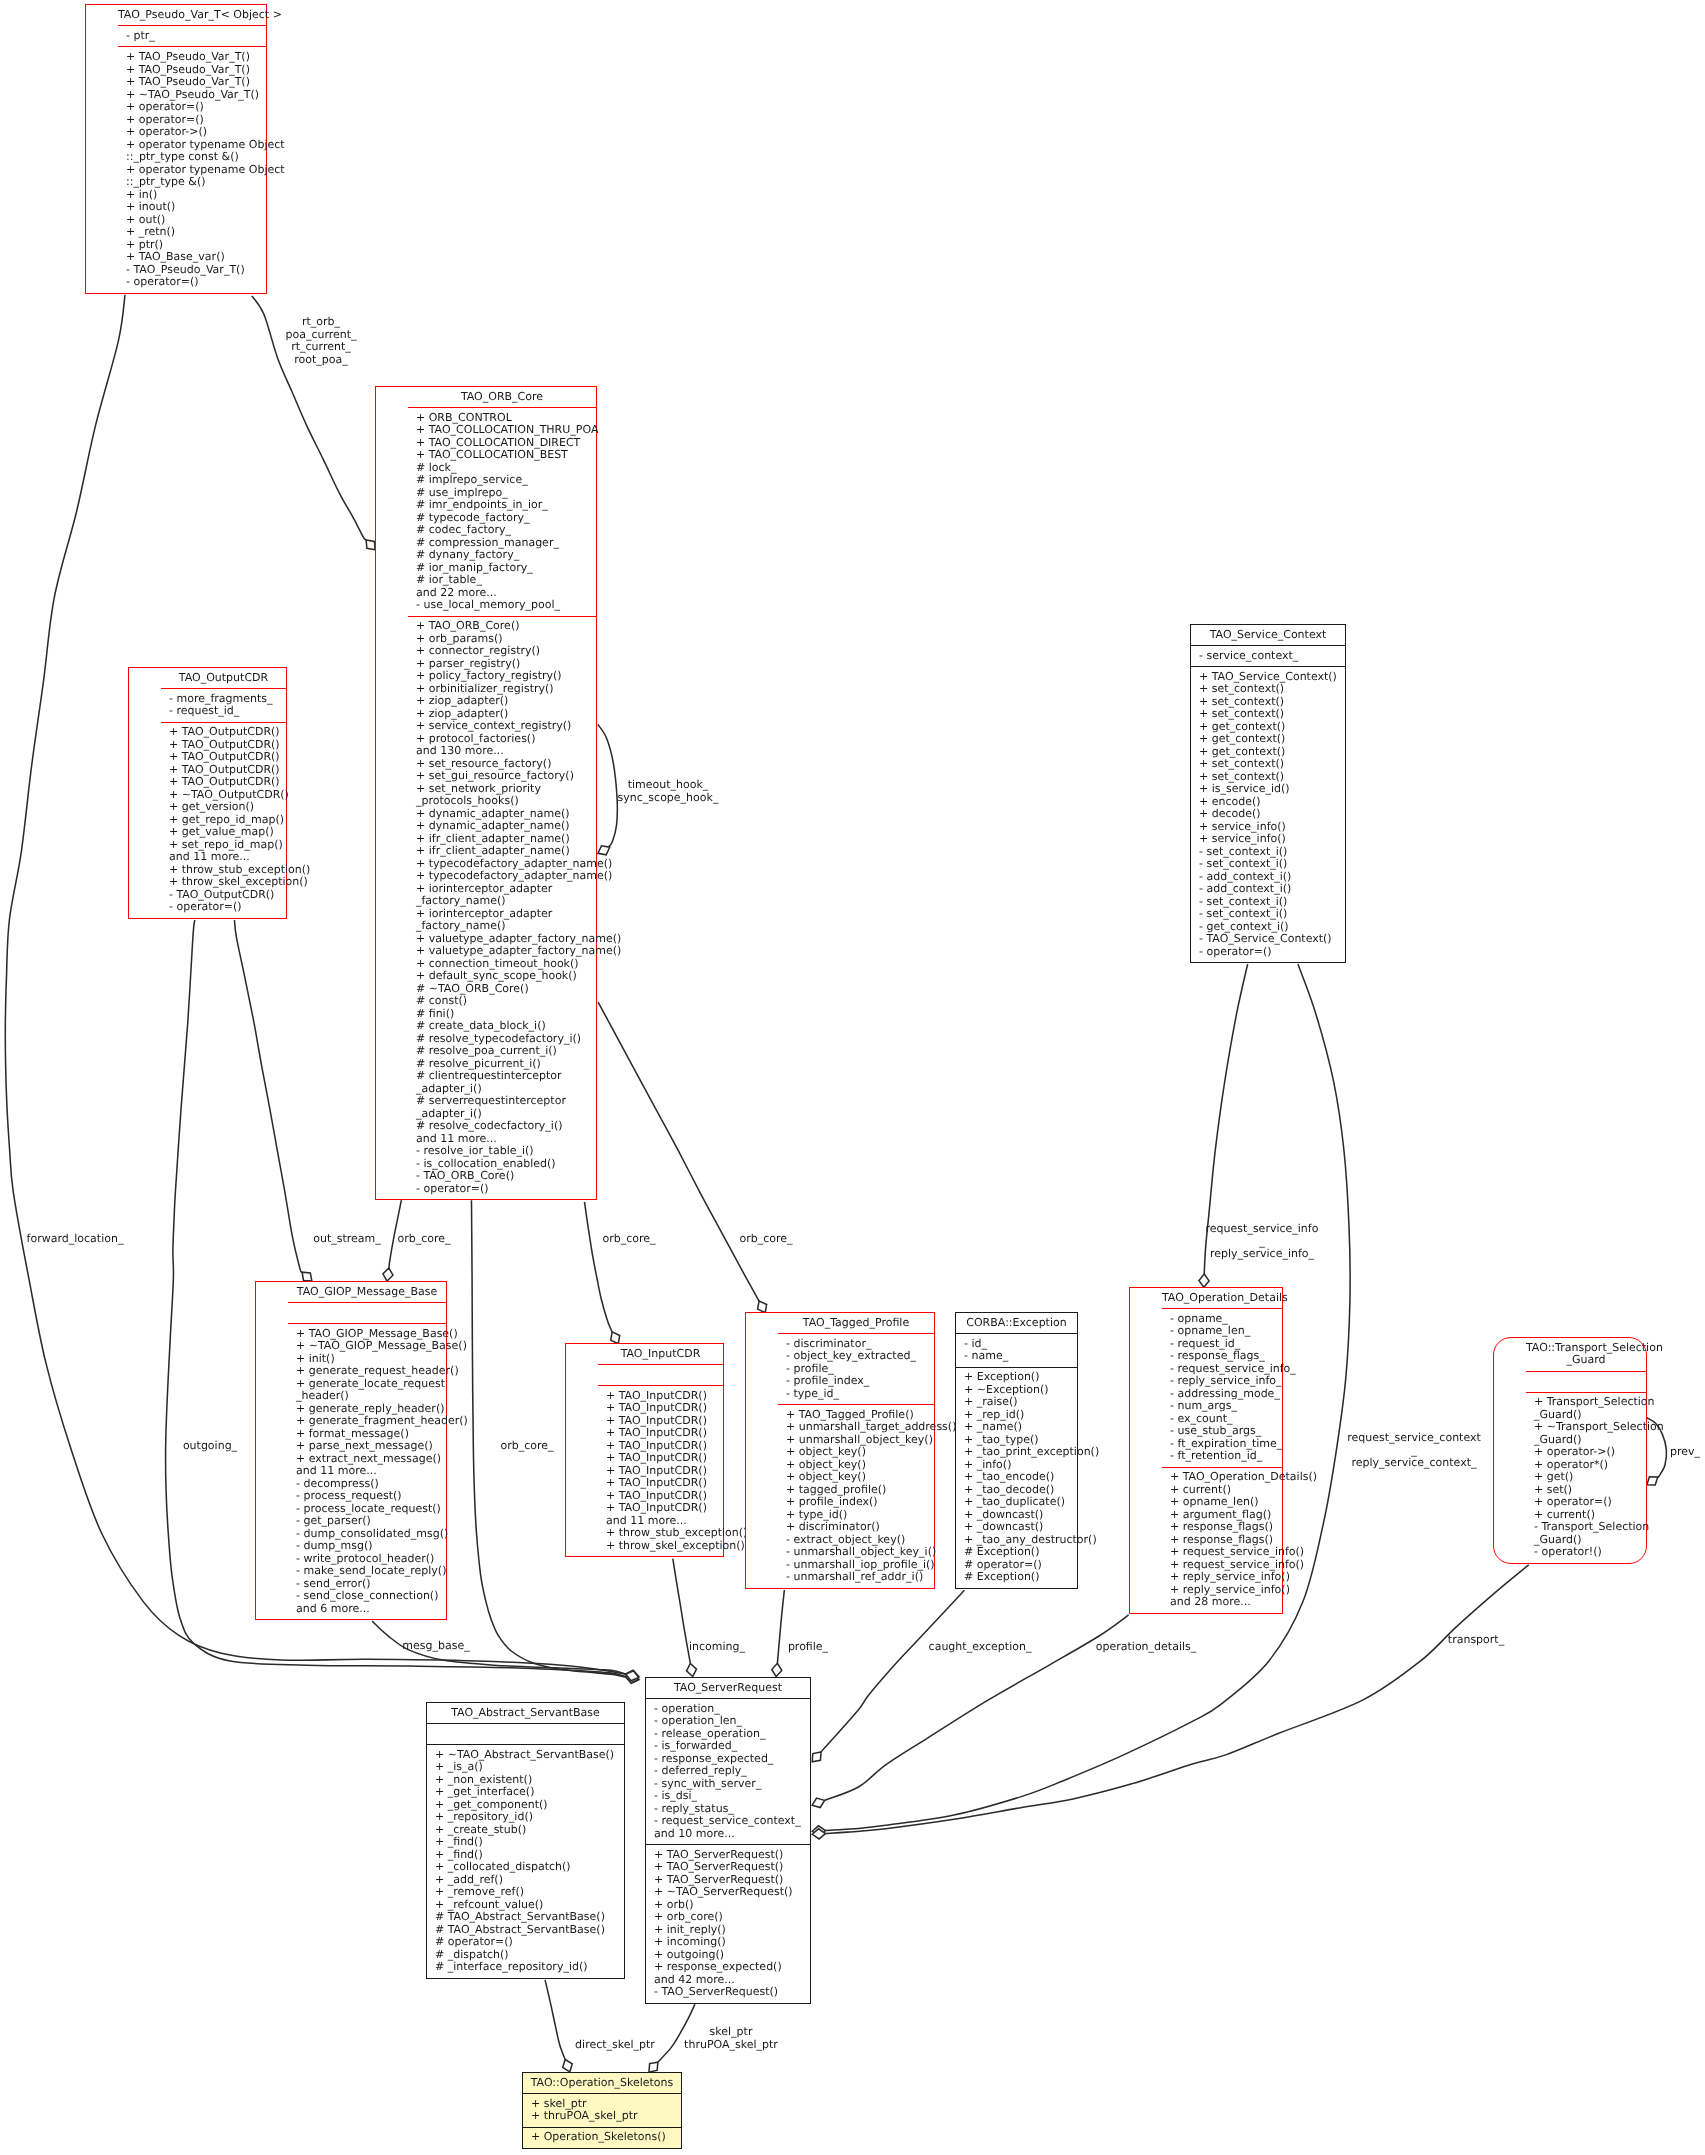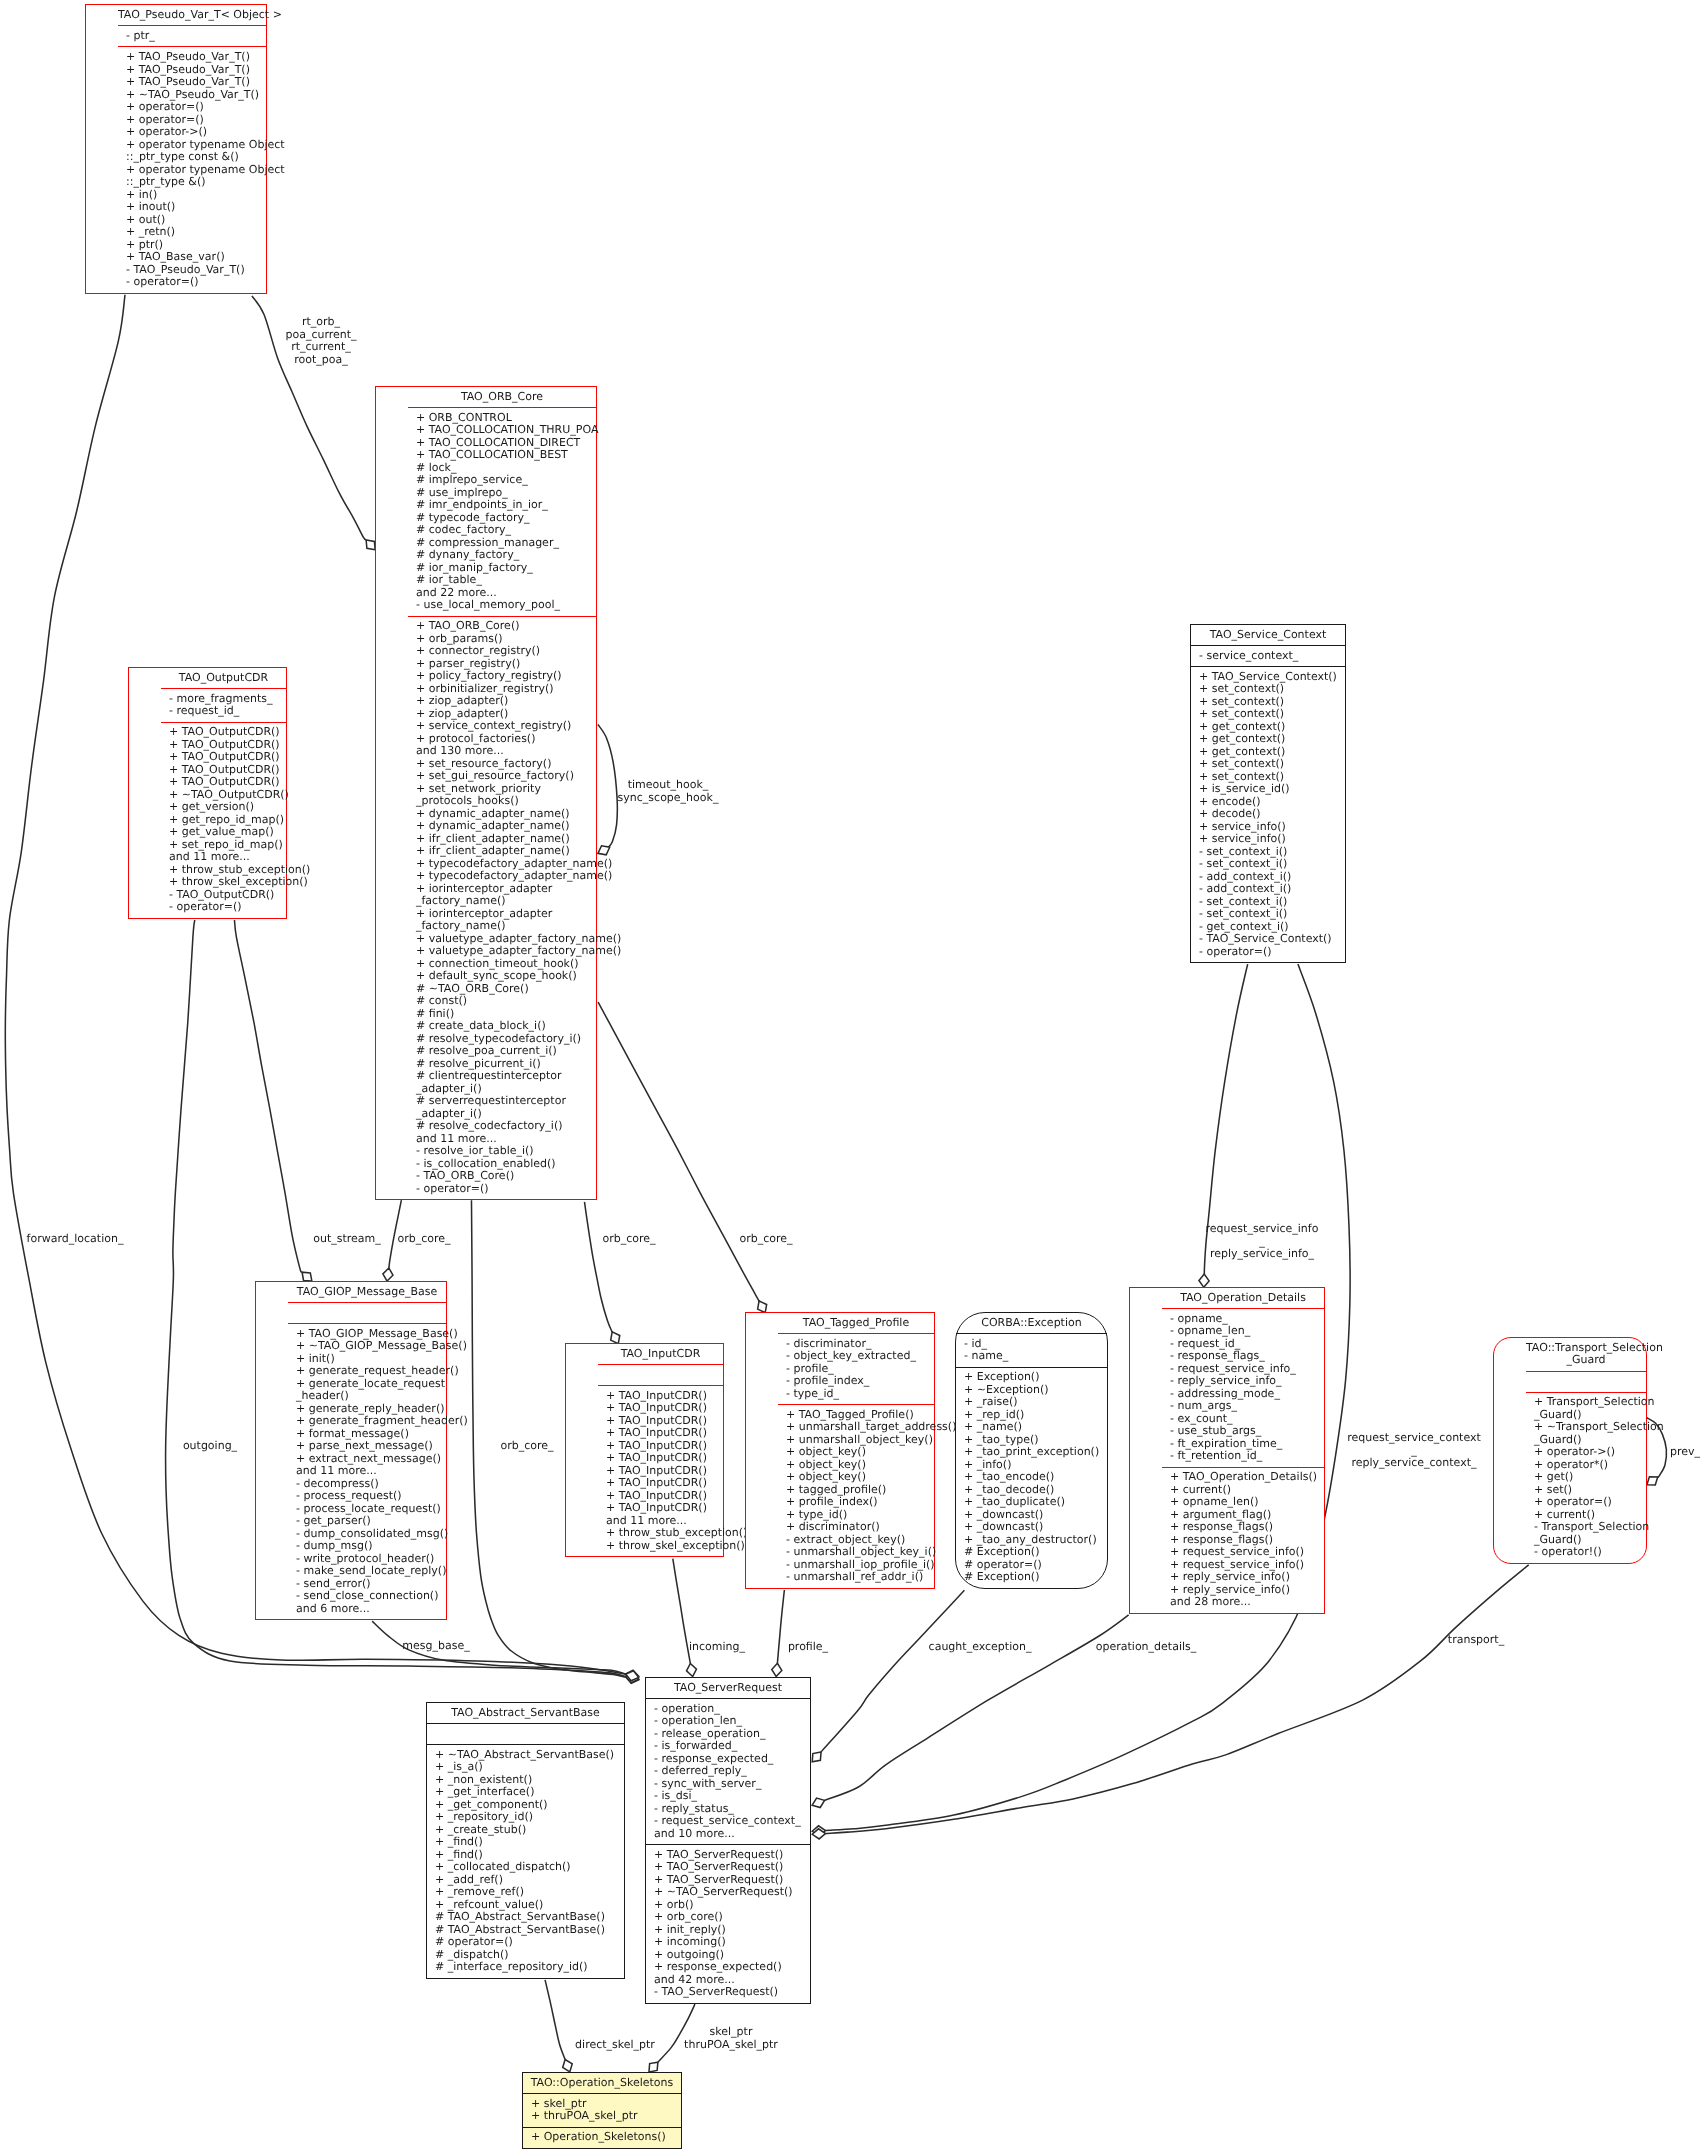--- a/index.html
+++ b/index.html
@@ -336,7 +336,7 @@
 <div class="row"># Exception()</div>
 </div>
 </div>
-<div class="node red" style="left:1129px;top:1287px;width:196px;">
+<div class="node red" style="left:1129px;top:1287px;width:154px;">
 <div class="sect ttl">
 <div class="row">TAO_Operation_Details</div>
 </div>

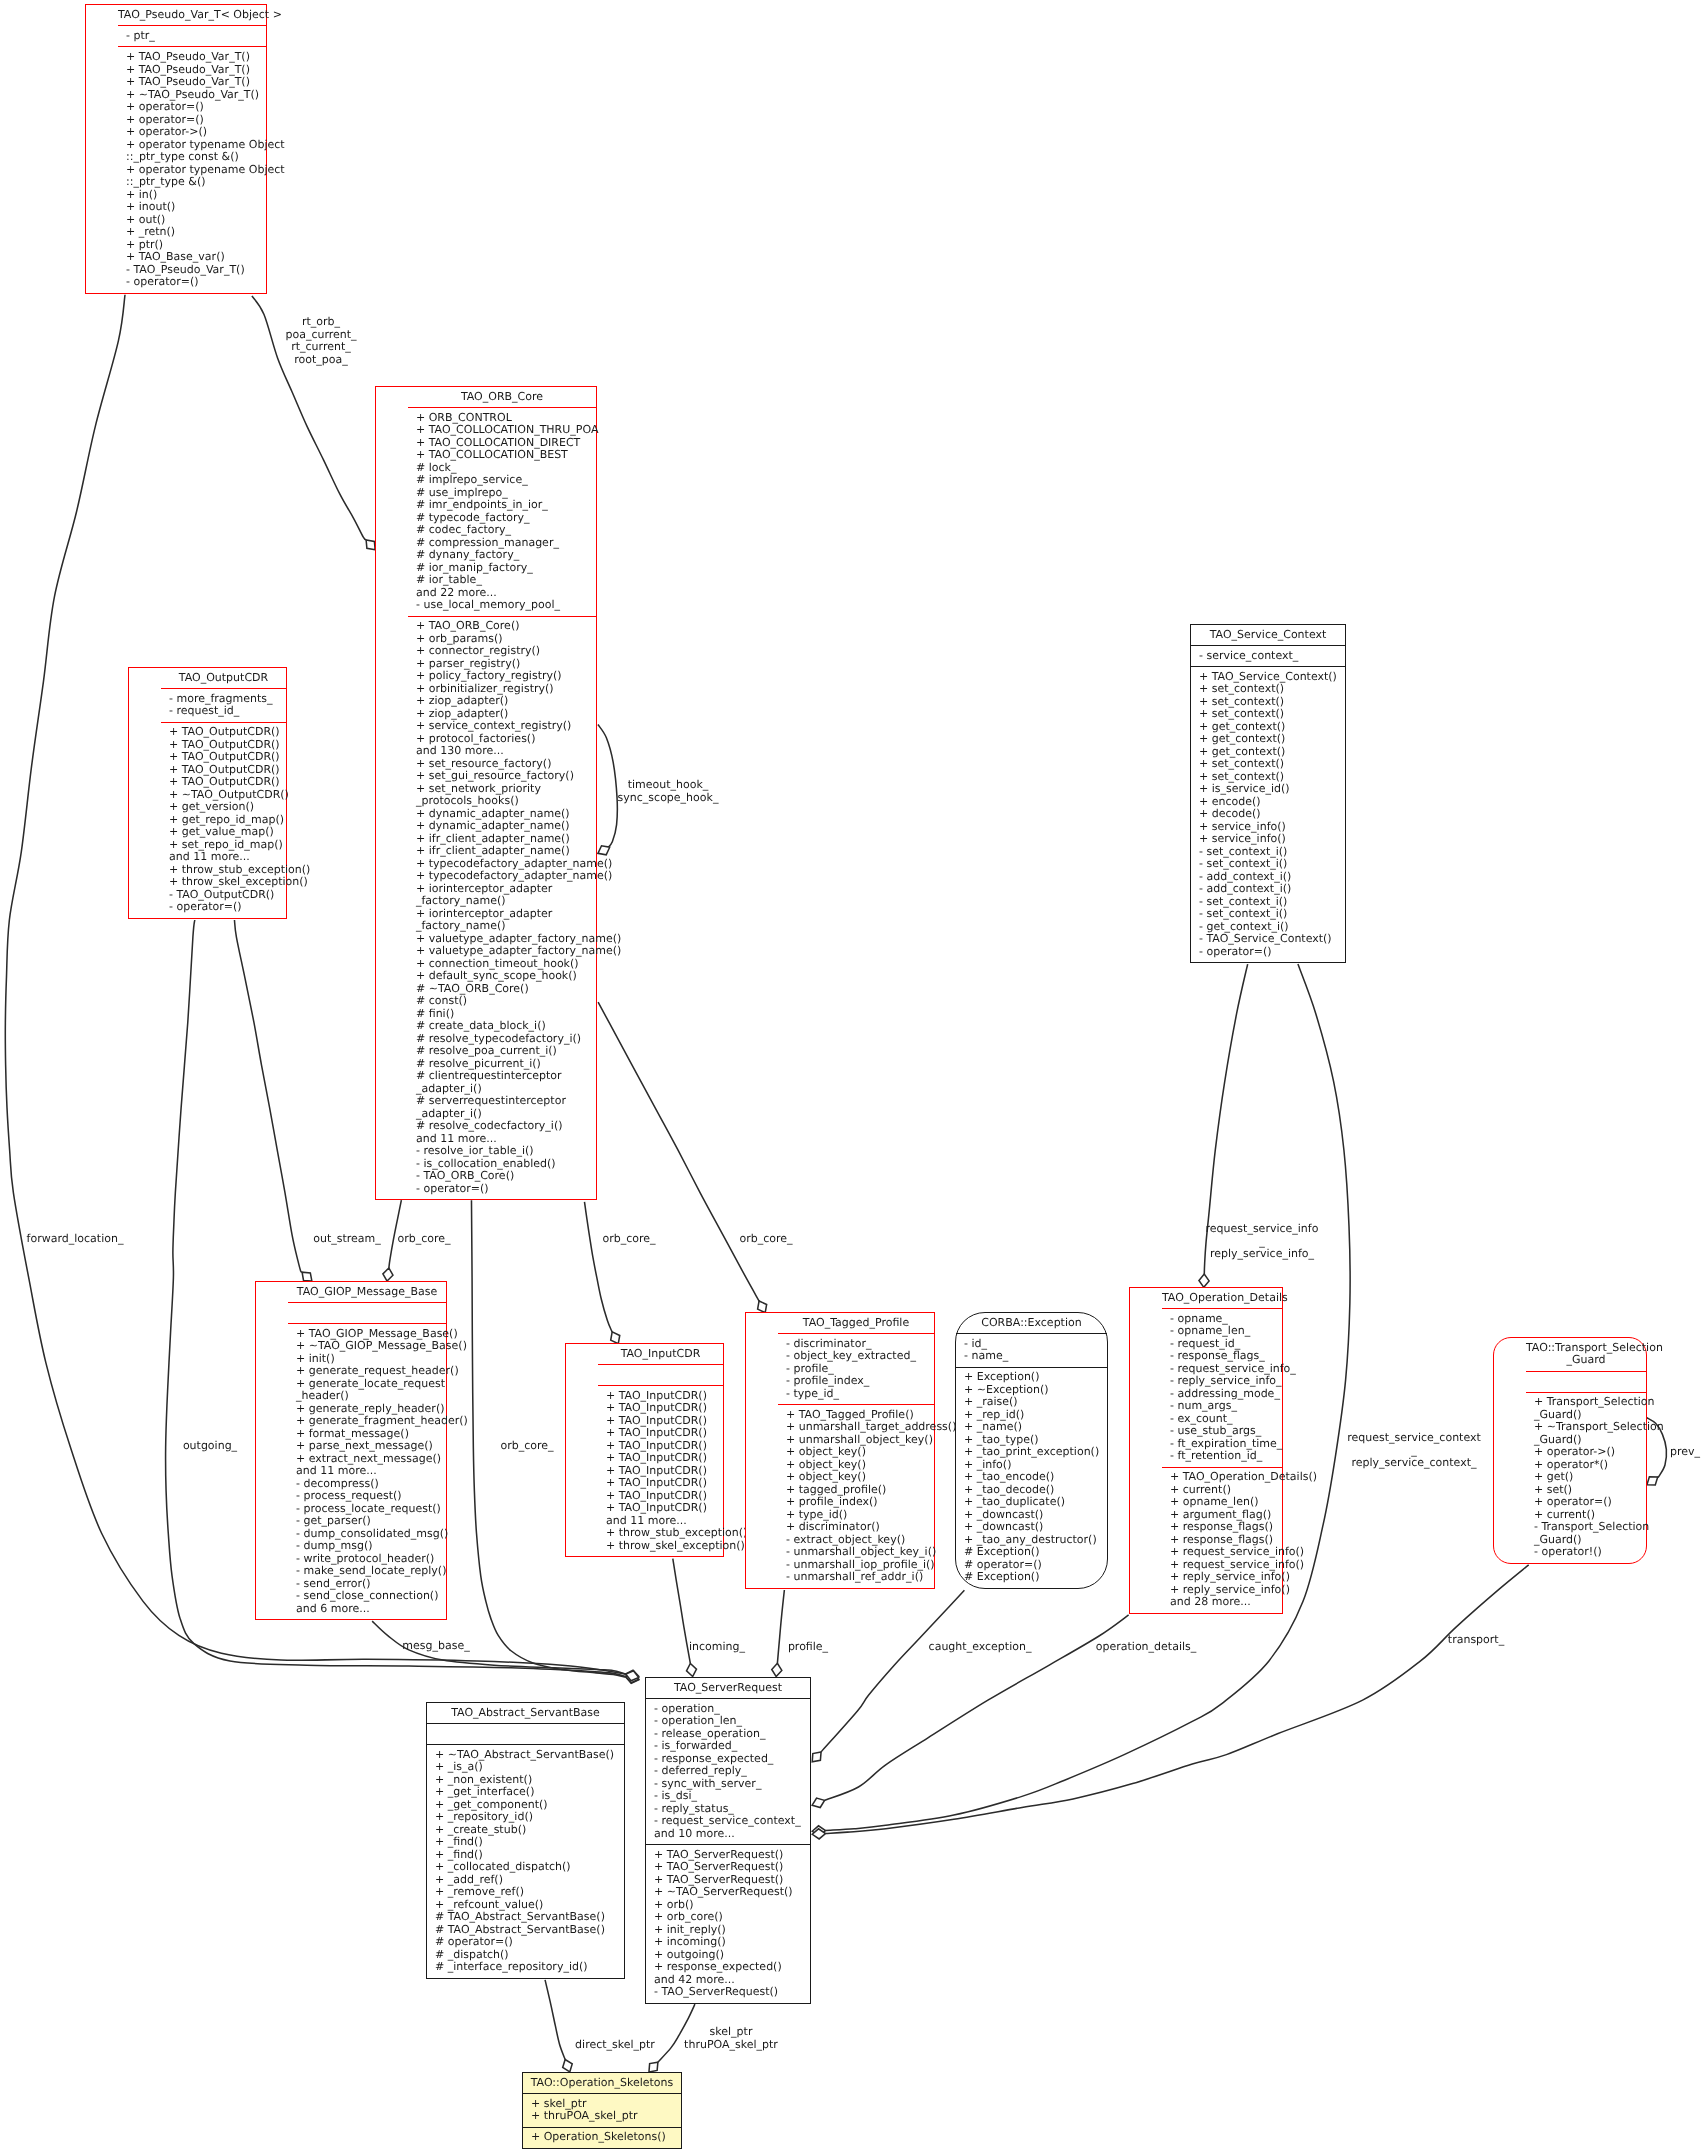--- a/index.html
+++ b/index.html
@@ -308,7 +308,7 @@
 <div class="row">- unmarshall_ref_addr_i()</div>
 </div>
 </div>
-<div class="node black" style="left:955px;top:1312px;width:153px;border-radius:30px;">
+<div class="node black" style="left:955px;top:1312px;width:123px;">
 <div class="sect ttl">
 <div class="row">CORBA::Exception</div>
 </div>

